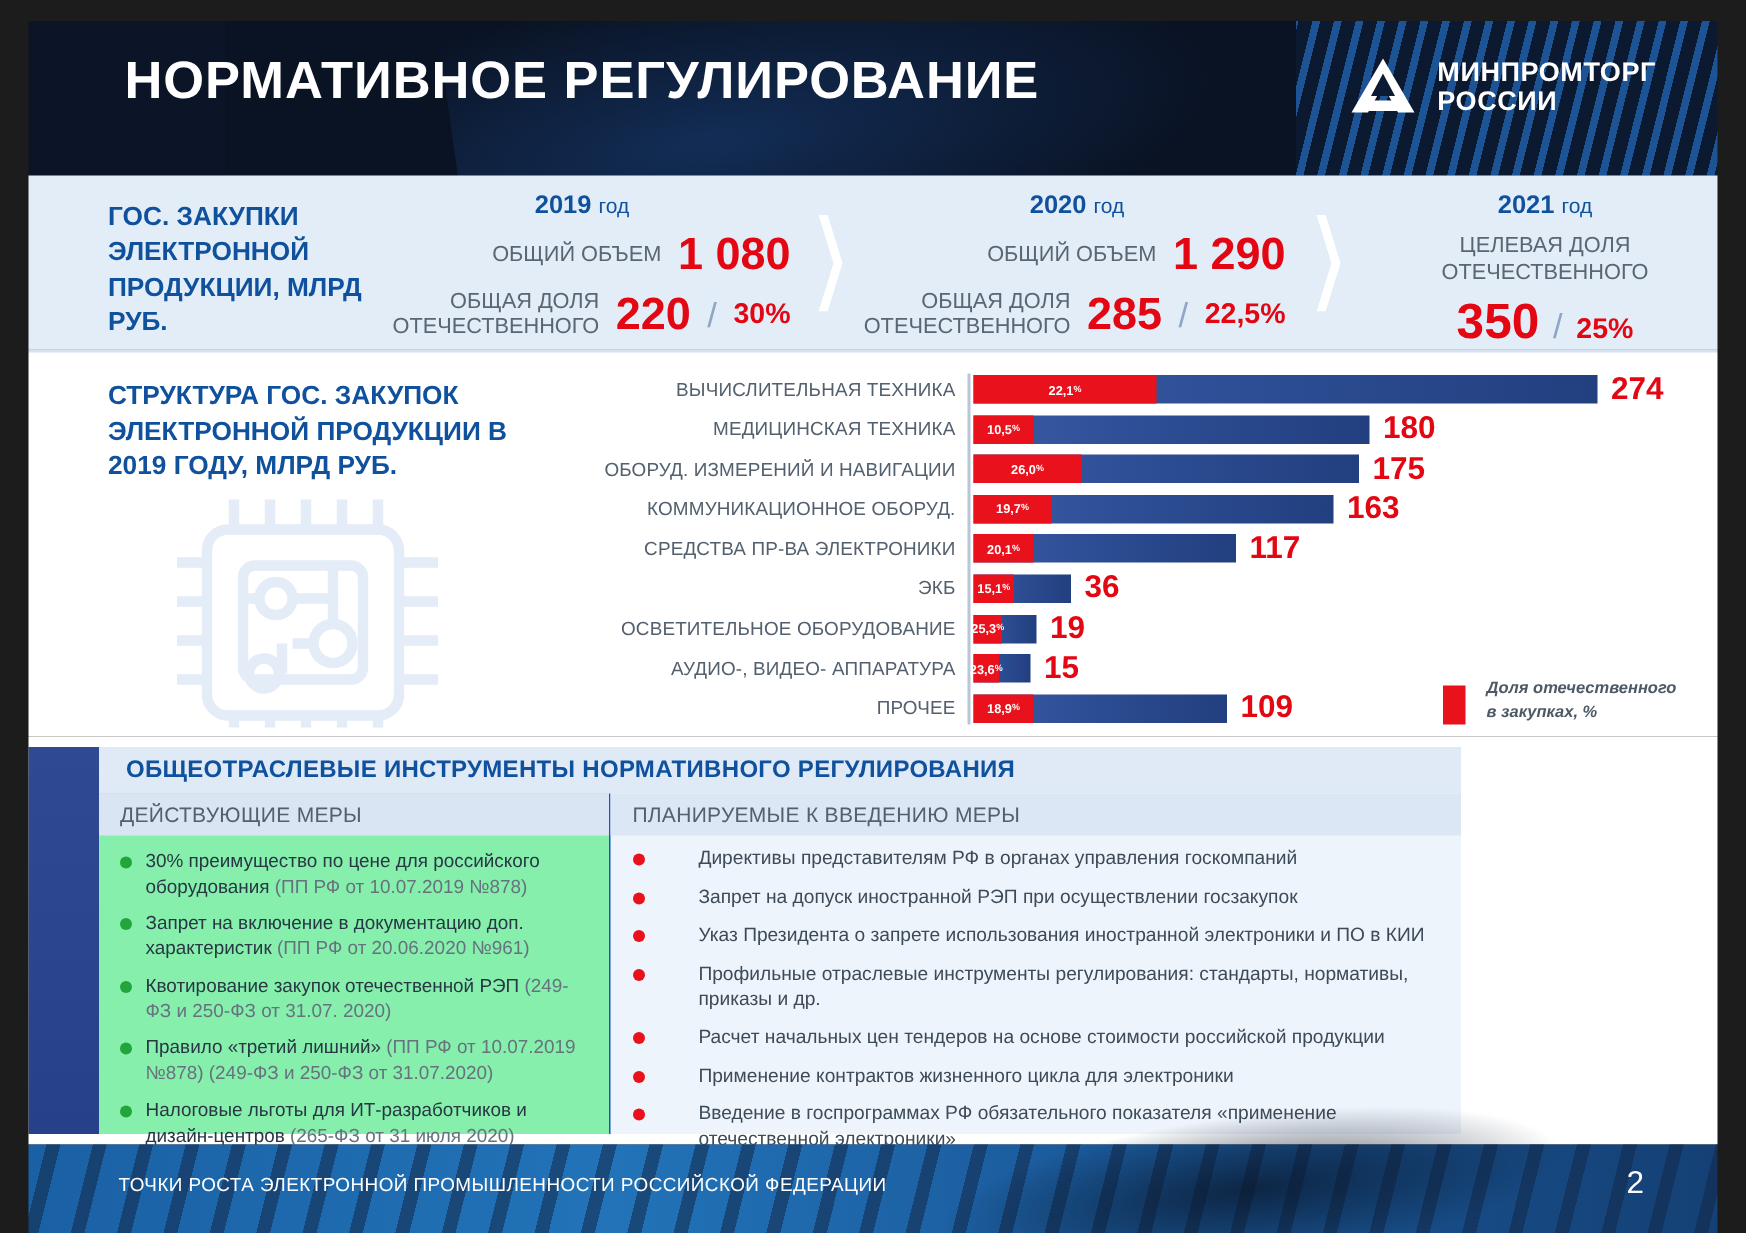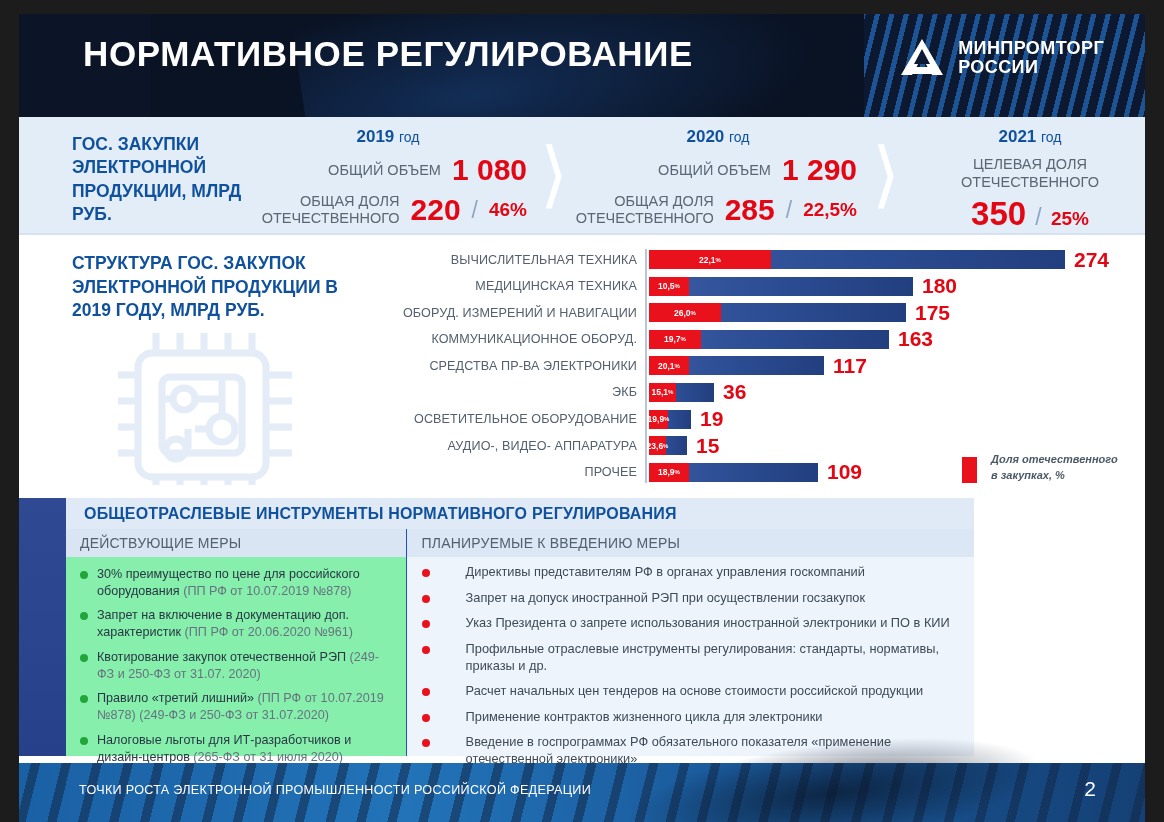--- a/index.html
+++ b/index.html
@@ -244,7 +244,7 @@
         <span class="metric-label">ОБЩАЯ ДОЛЯ ОТЕЧЕСТВЕННОГО</span>
         <span class="metric-value">220</span>
         <span class="sep-slash">/</span>
-        <span class="metric-pct">46%</span>
+        <span class="metric-pct">30%</span>
       </div>
     </div>
 

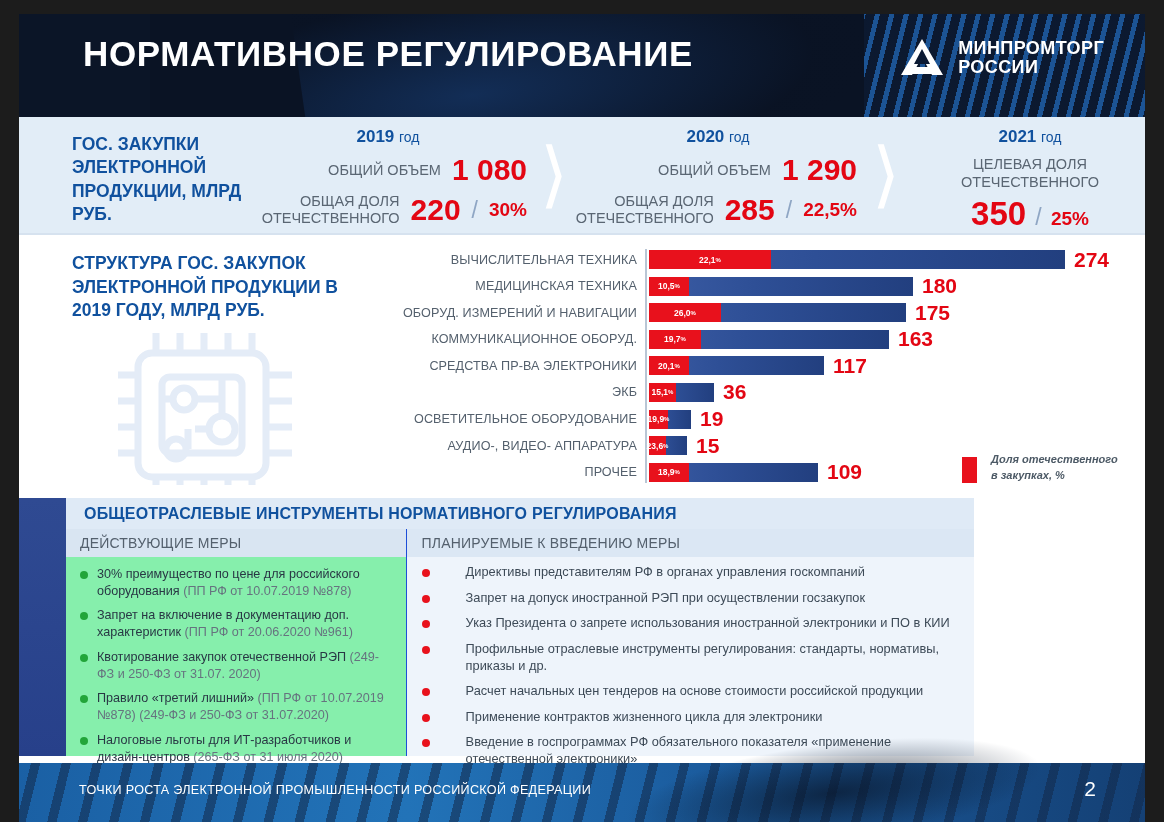--- a/index.html
+++ b/index.html
@@ -385,7 +385,7 @@
         <div class="crow-bars">
           <div class="bar-blue" style="width:42px">
             <div class="bar-red" style="width:19px">
-              <span>19,9</span>
+              <span>25,3</span>
                 <sup>%</sup>
             </div>
           </div>

